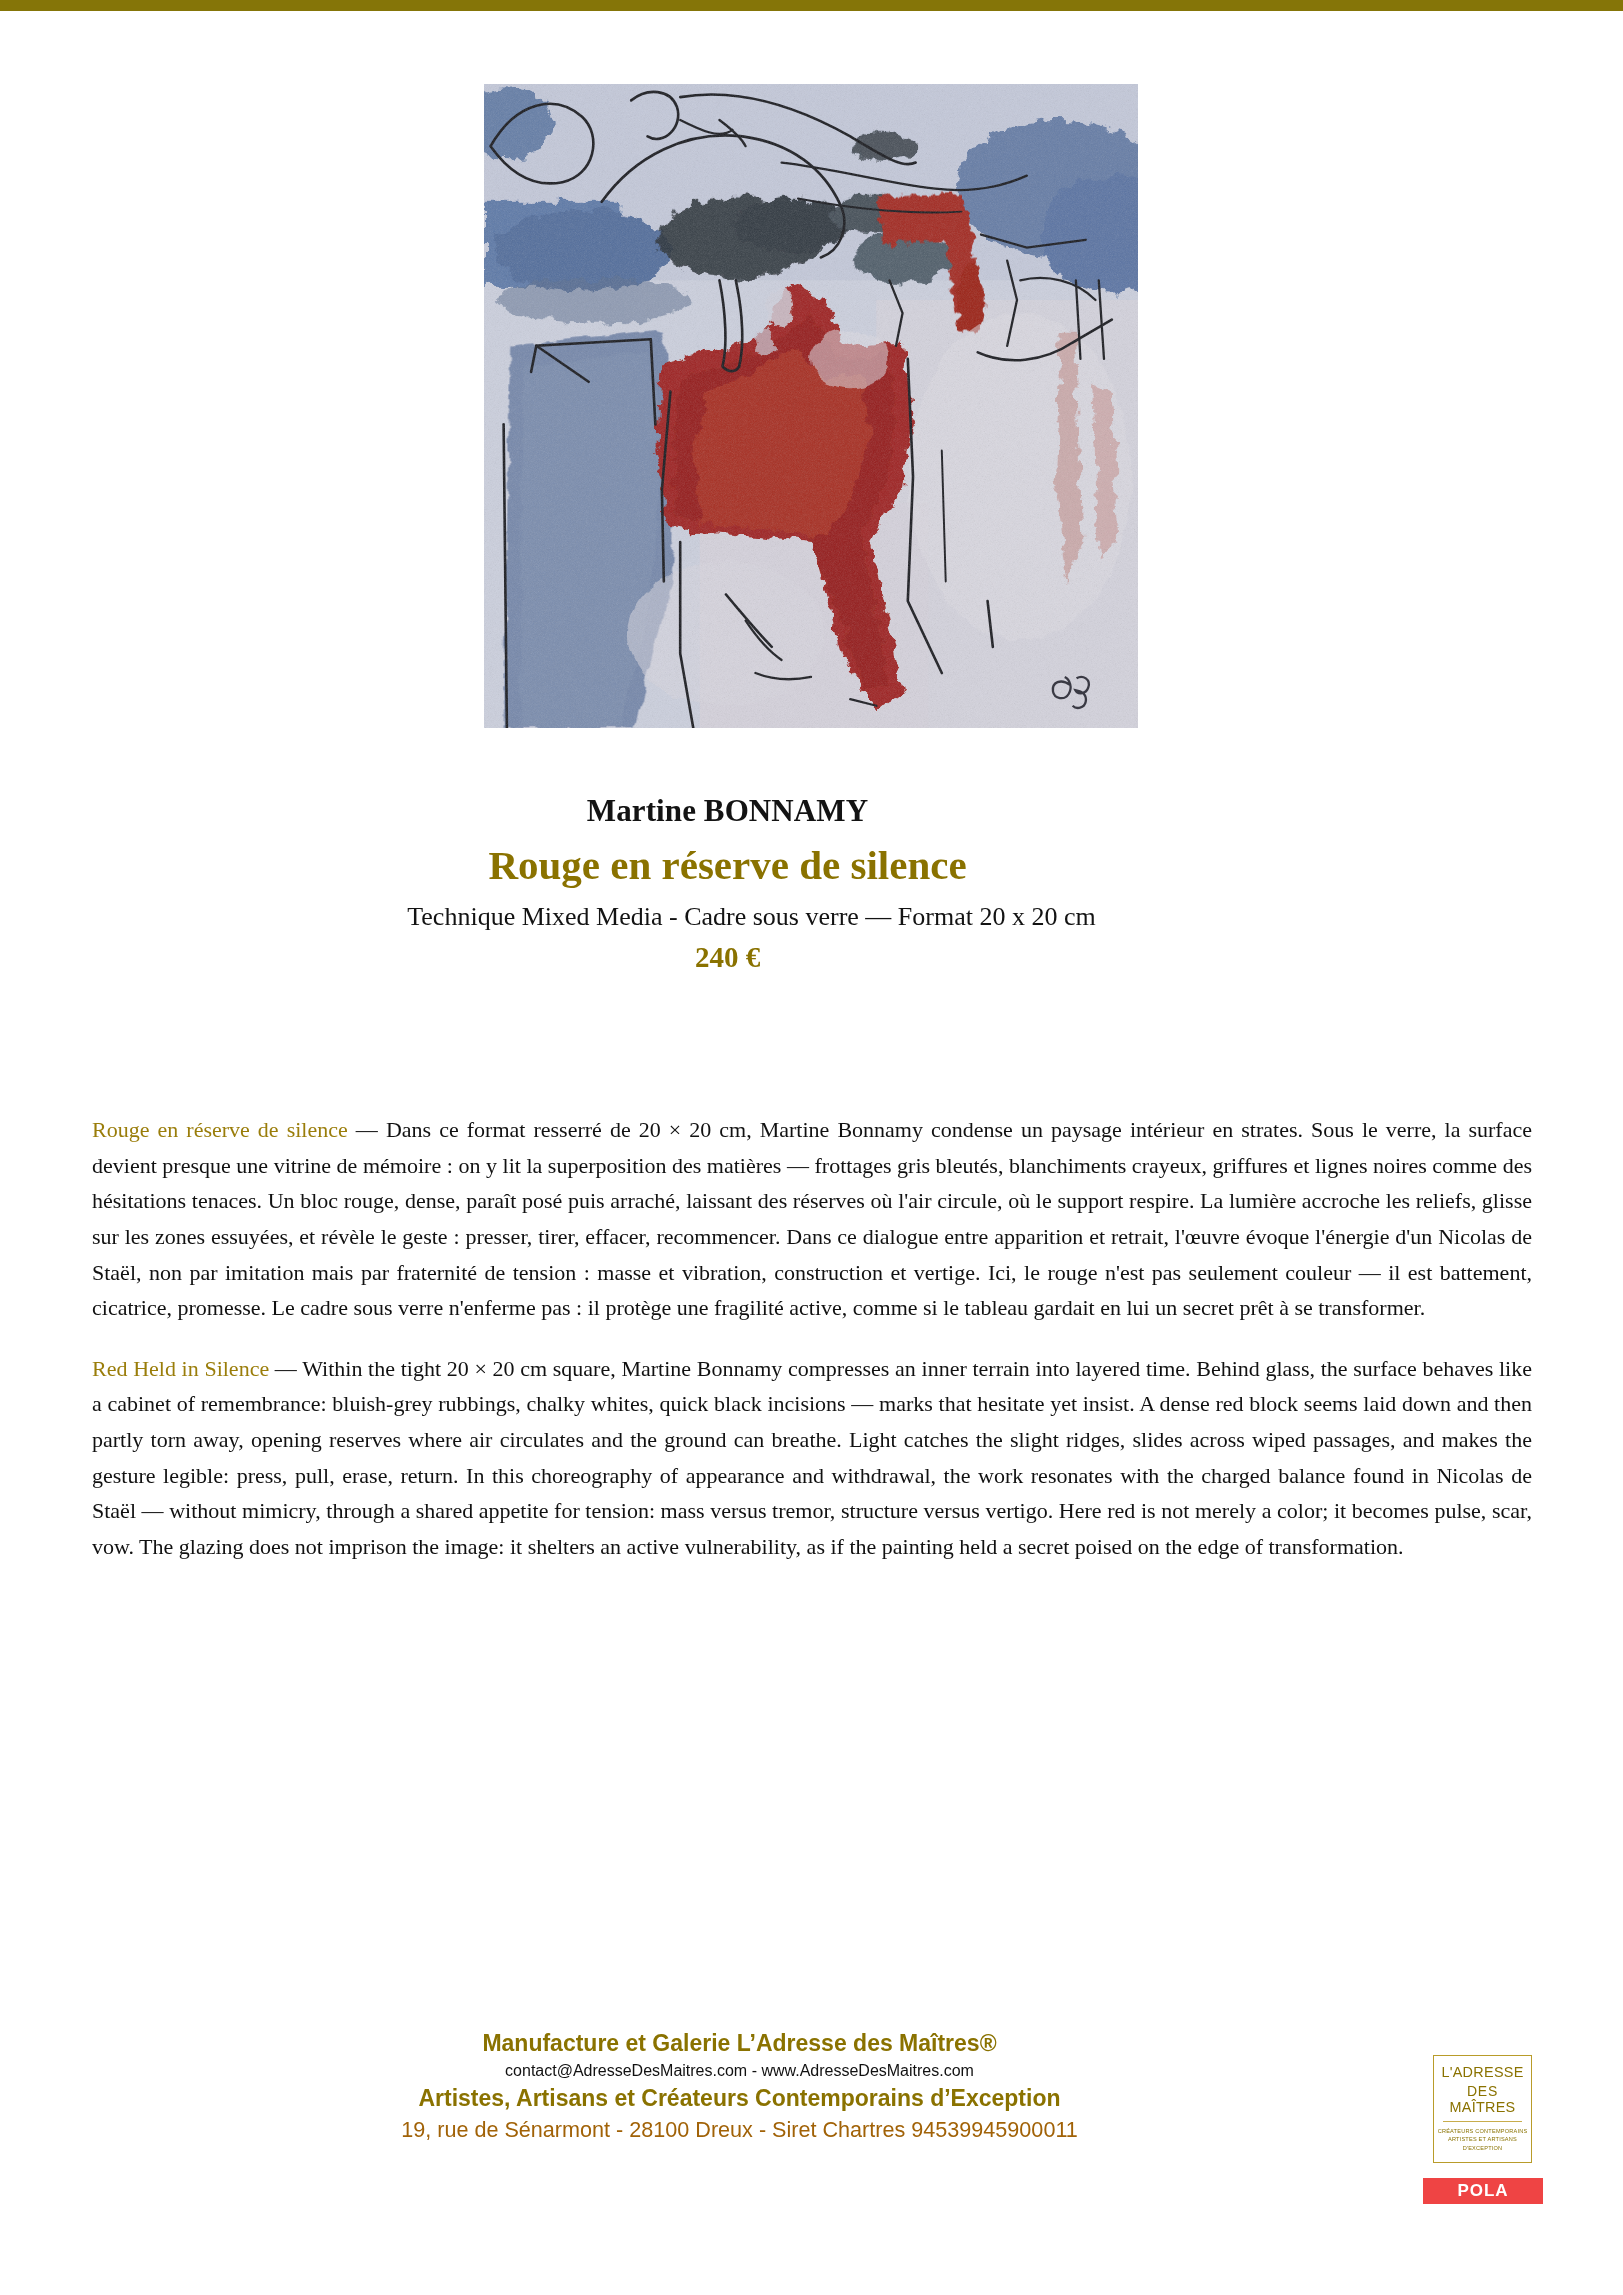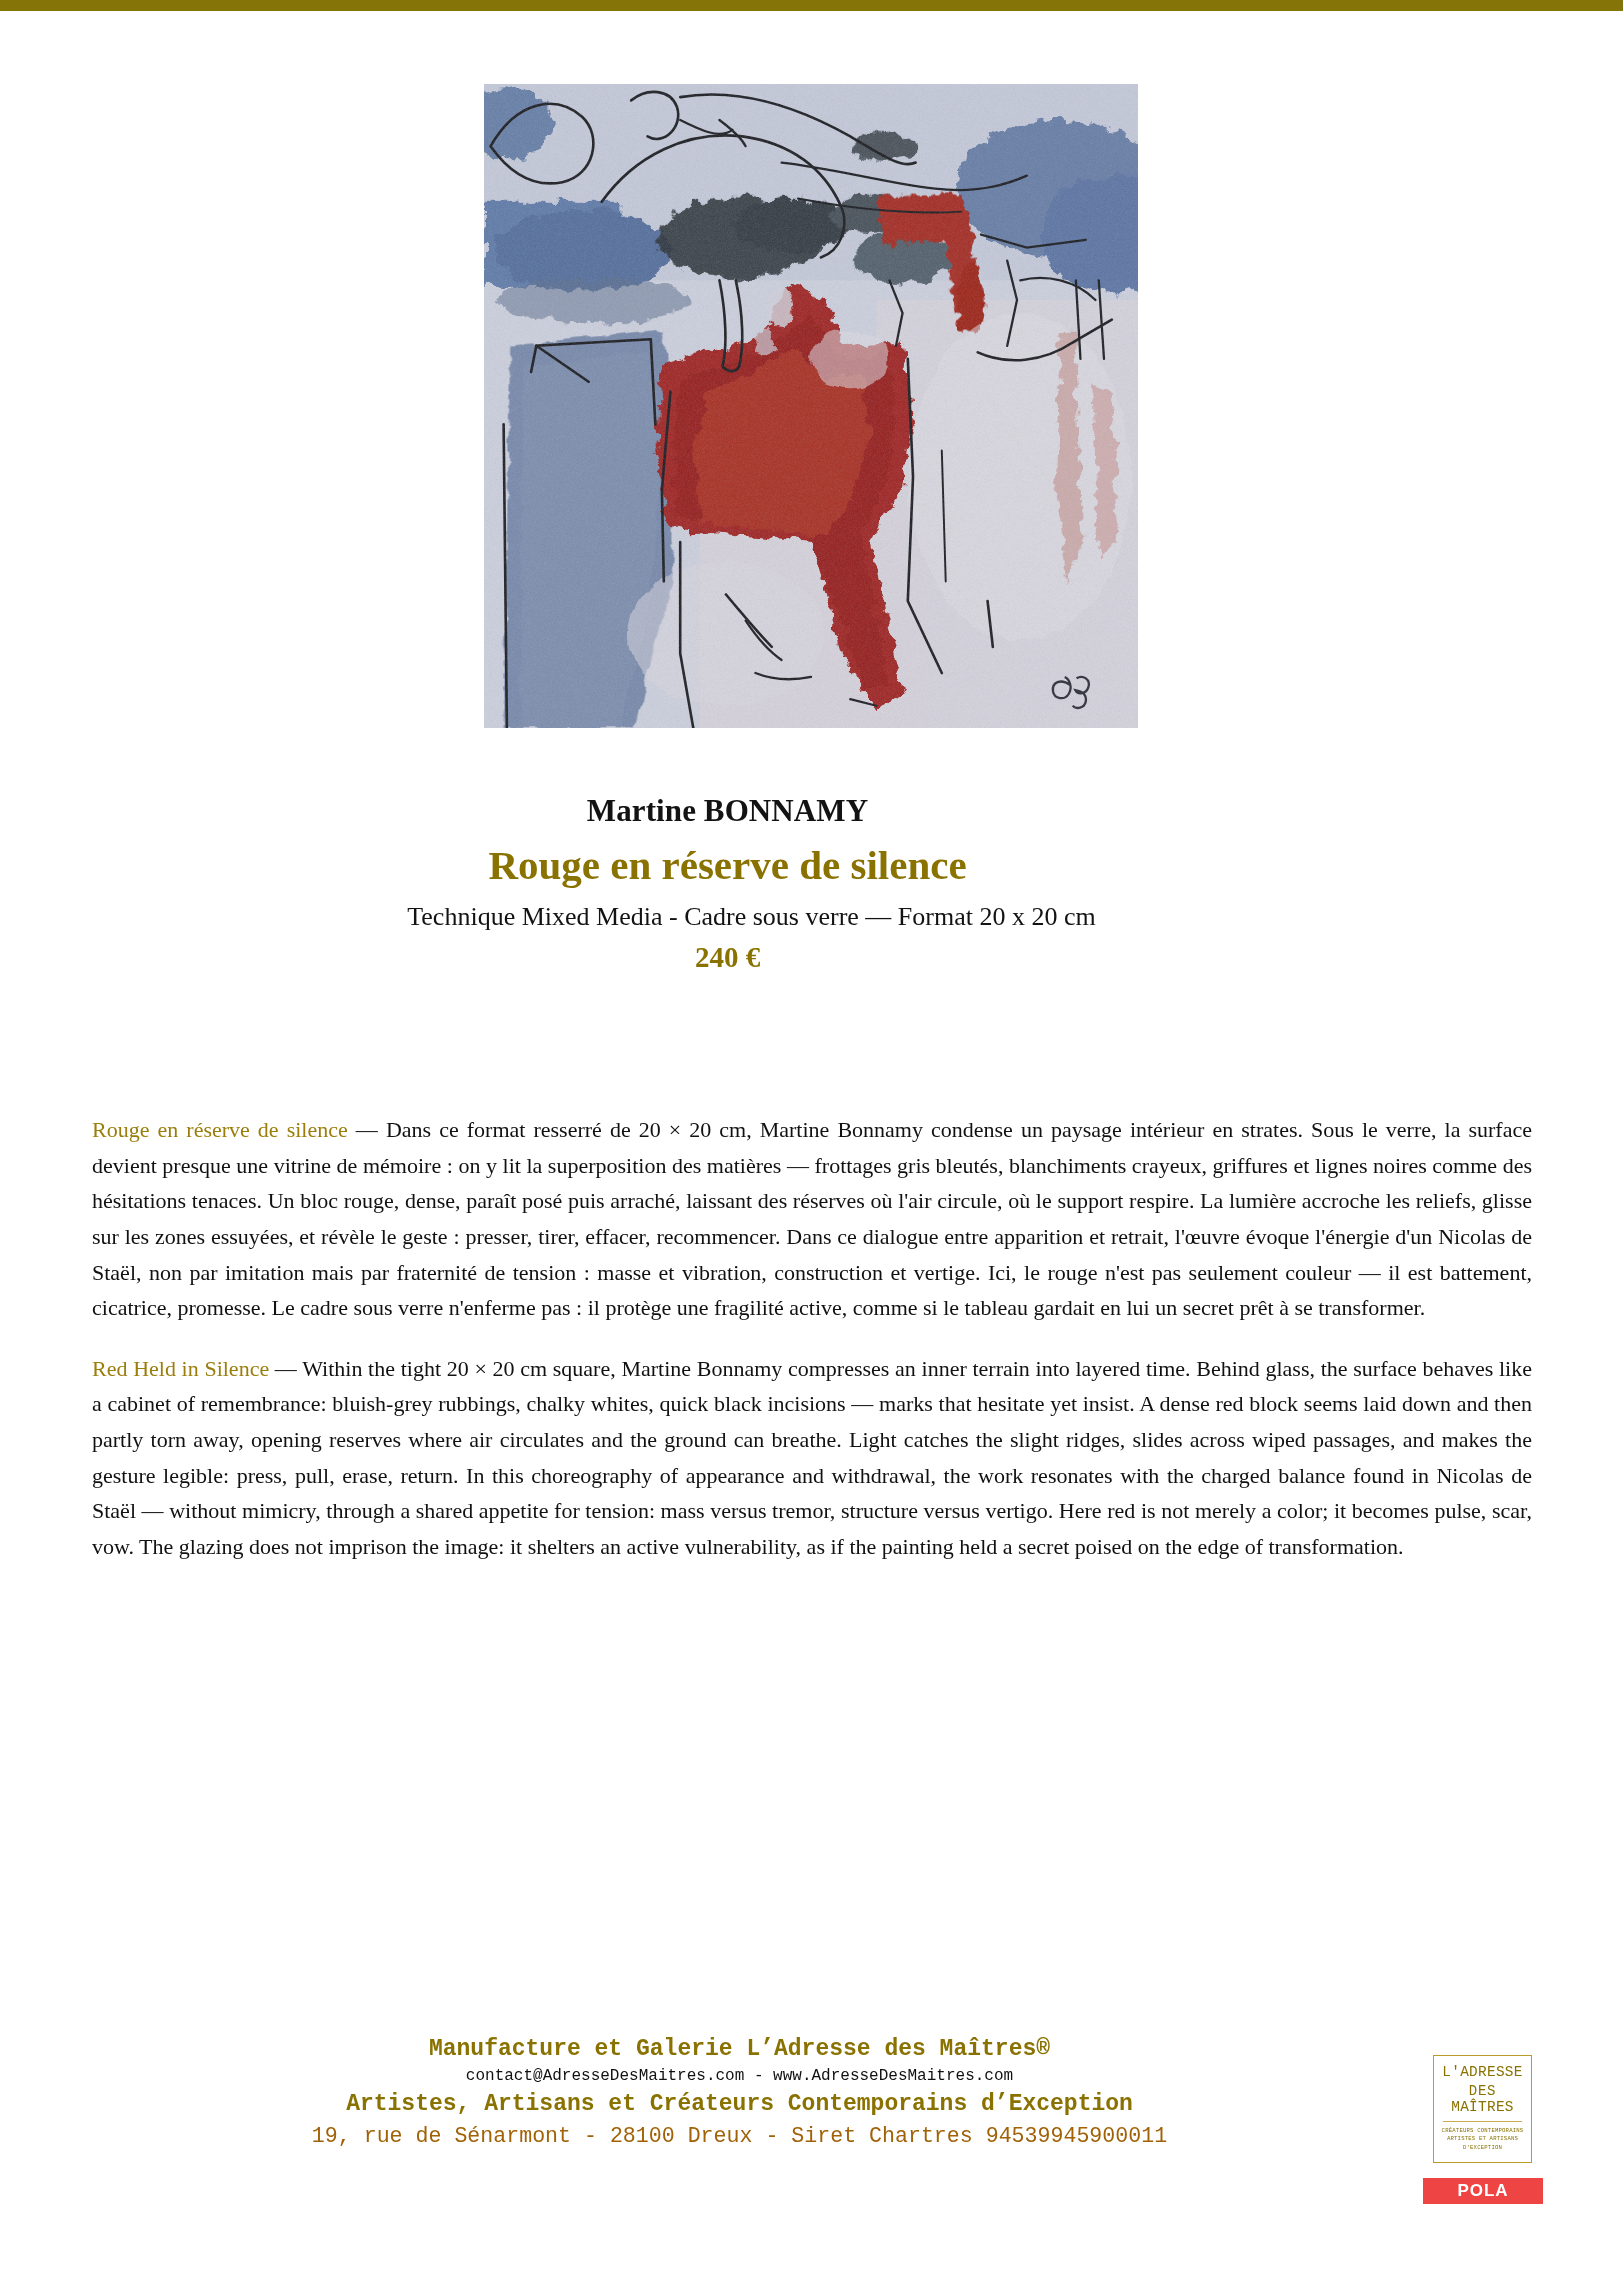--- a/index.html
+++ b/index.html
@@ -102,10 +102,10 @@
   .footer-center {
     position: absolute;
     left: 288px;
-    top: 12px;
+    top: 6px;
     width: 903px;
     text-align: center;
-    font-family: Liberation Mono, monospace;
+    font-family: Liberation Sans, sans-serif;
   }
   .f-line1 {
     font-size: 23px;

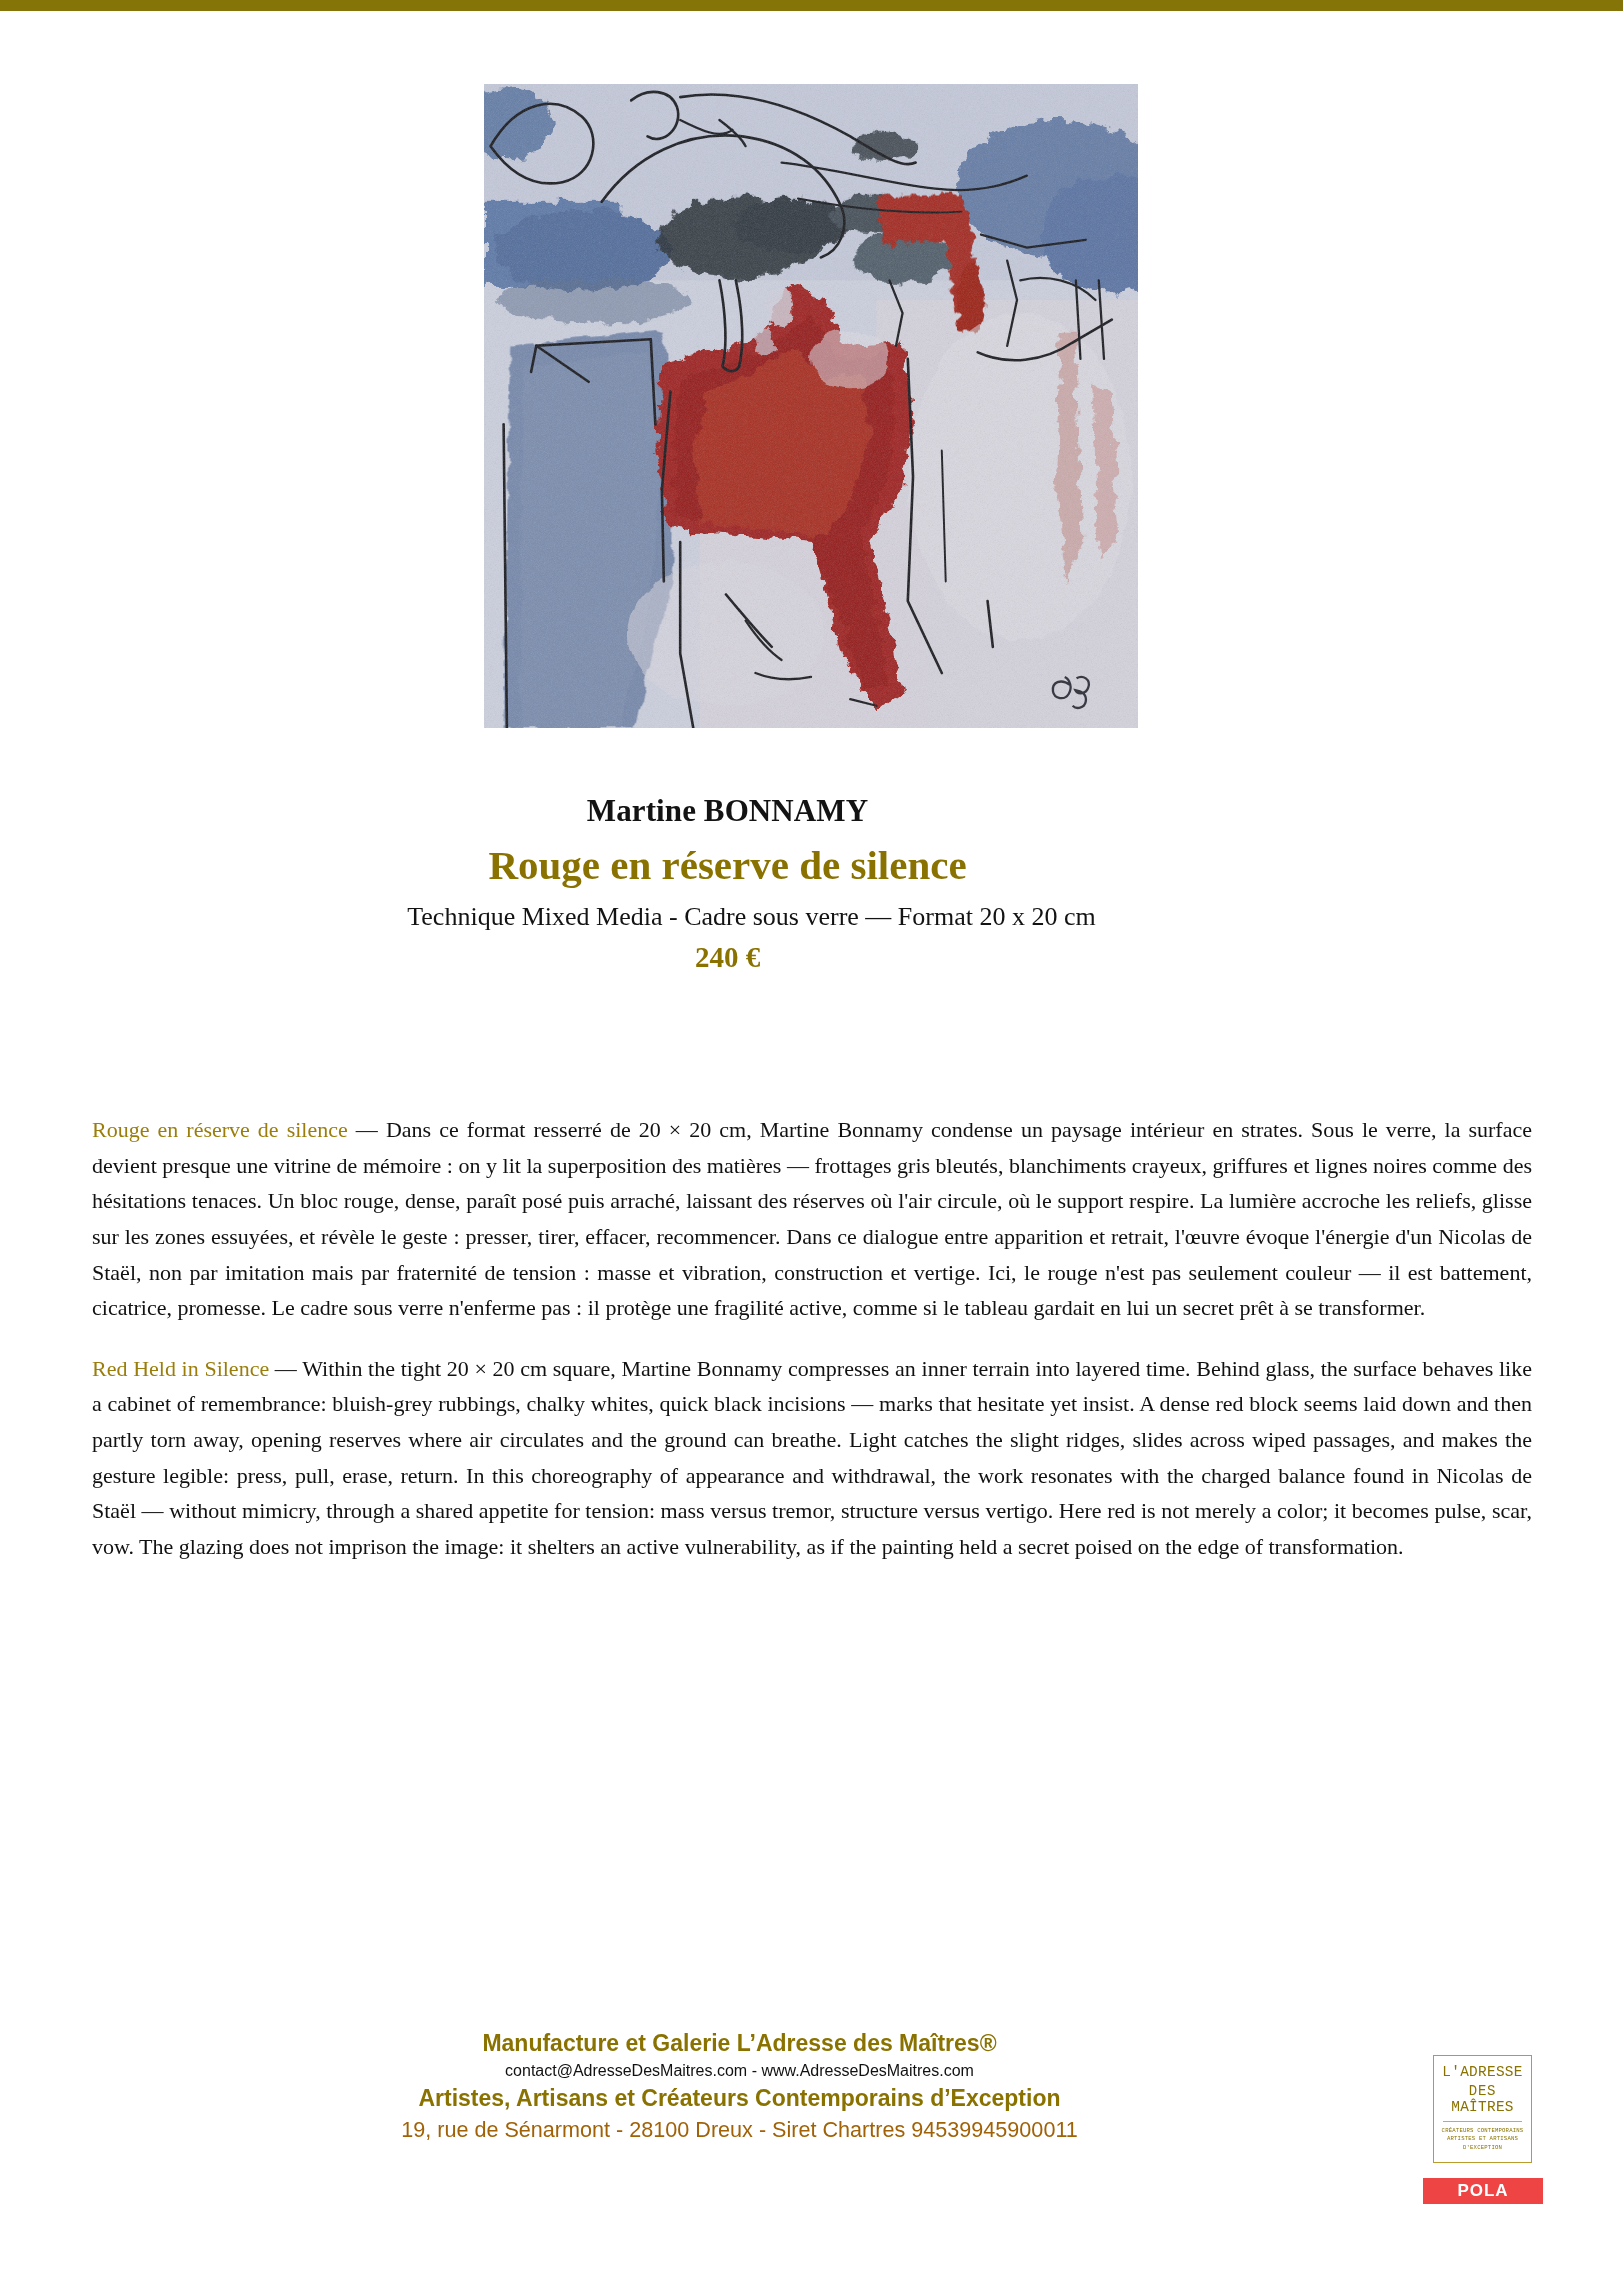--- a/index.html
+++ b/index.html
@@ -144,7 +144,7 @@
     border: 1px solid #b99c2a;
     box-sizing: border-box;
     text-align: center;
-    font-family: Liberation Mono, monospace;
+    font-family: Liberation Sans, sans-serif;
     color: #8a7200;
     background: #ffffff;
   }

